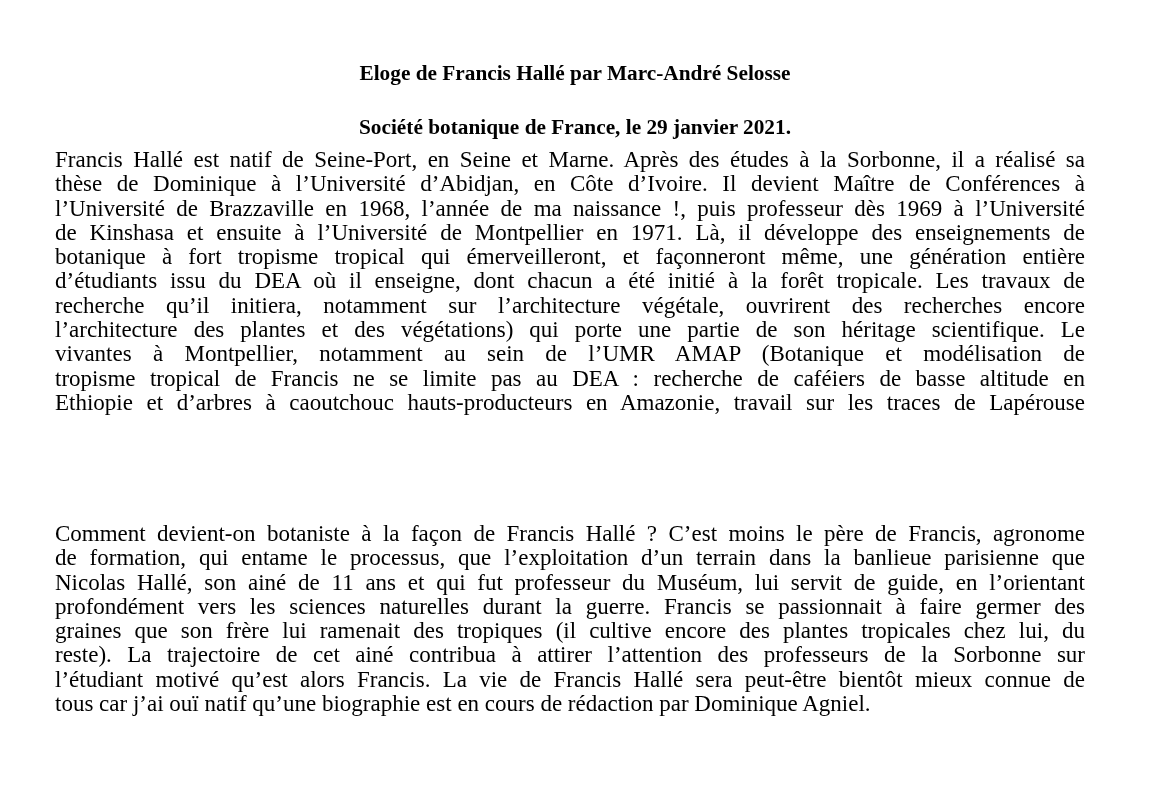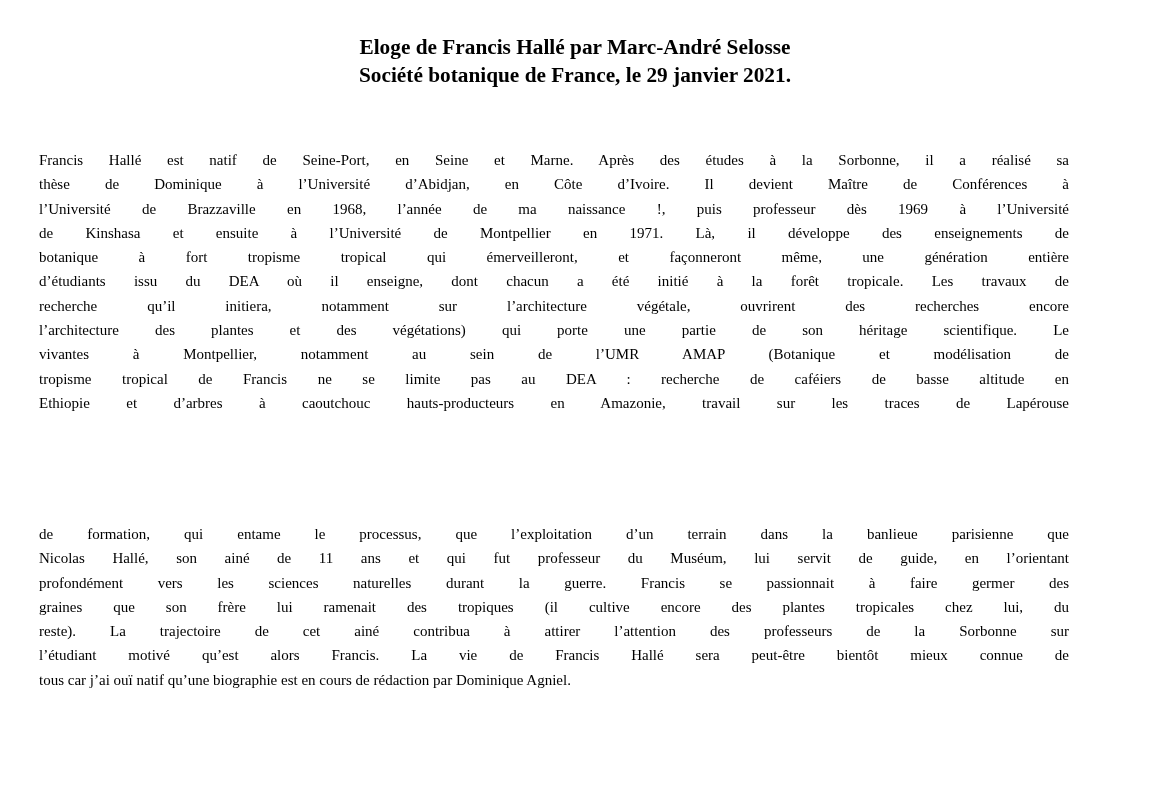--- a/index.html
+++ b/index.html
@@ -28,6 +28,7 @@
     .title-line {
       display: block;
       white-space: nowrap;
+      margin-top: 26px;
     }
     .para {
       position: absolute;

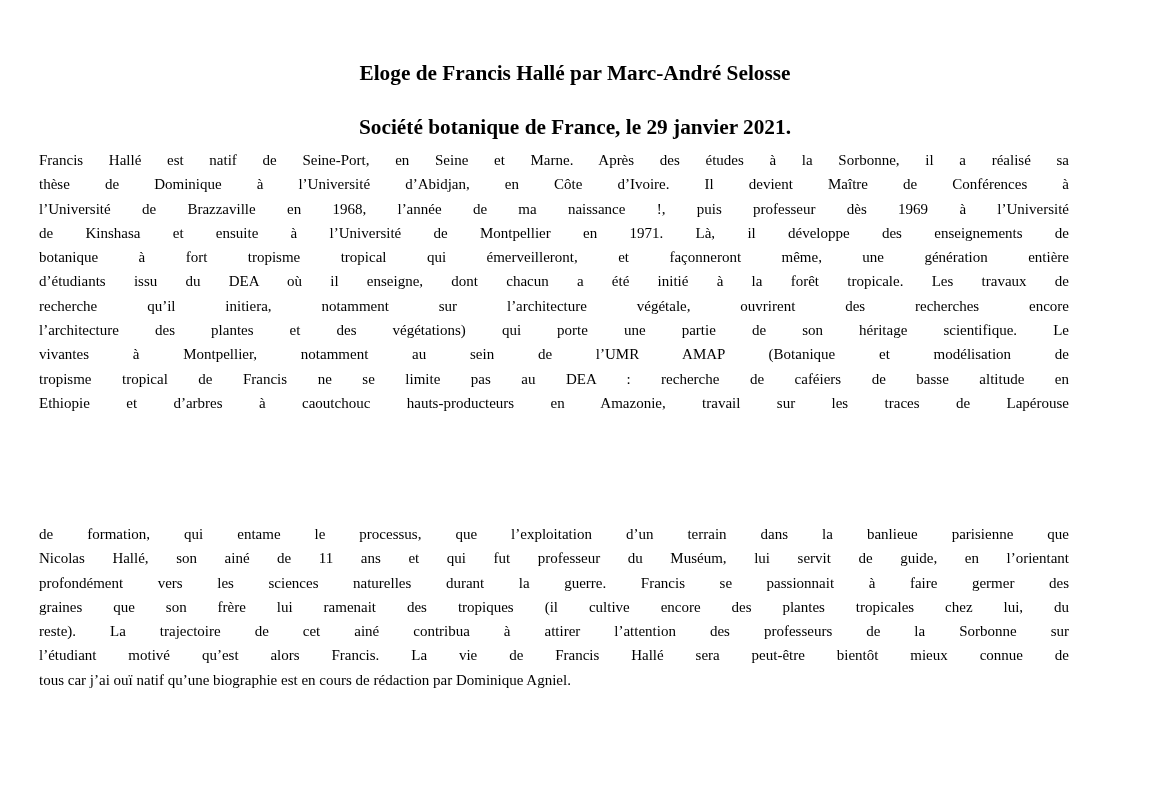--- a/index.html
+++ b/index.html
@@ -32,9 +32,9 @@
     }
     .para {
       position: absolute;
-      left: 39px;
+      left: 55px;
       width: 1030px;
-      font-size: 15px;
+      font-size: 23px;
       line-height: 24.3px;
     }
     .para-1 { top: 148px; }

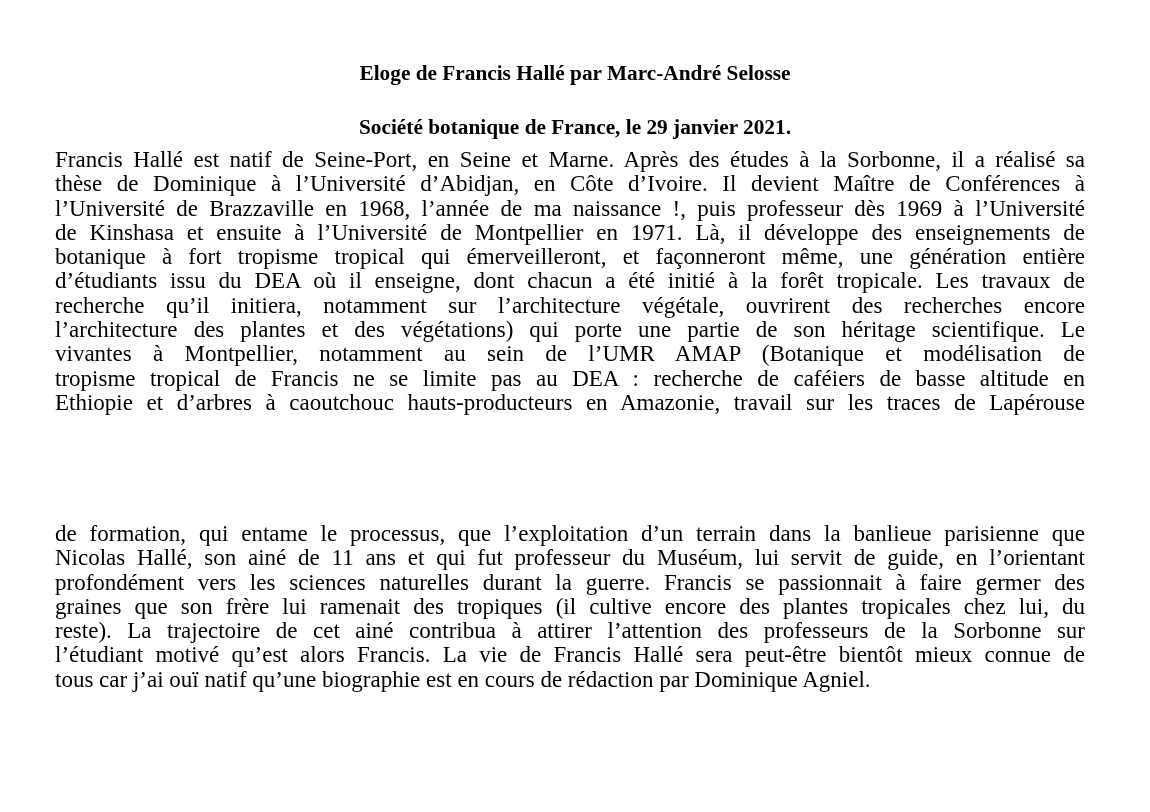--- a/index.html
+++ b/index.html
@@ -74,6 +74,7 @@
 </div>
 
 <div class="para para-2">
+  <span class="line">Comment devient-on botaniste à la façon de Francis Hallé ? C’est moins le père de Francis, agronome</span>
   <span class="line">de formation, qui entame le processus, que l’exploitation d’un terrain dans la banlieue parisienne que</span>
   <span class="line">Nicolas Hallé, son ainé de 11 ans et qui fut professeur du Muséum, lui servit de guide, en l’orientant</span>
   <span class="line">profondément vers les sciences naturelles durant la guerre. Francis se passionnait à faire germer des</span>

